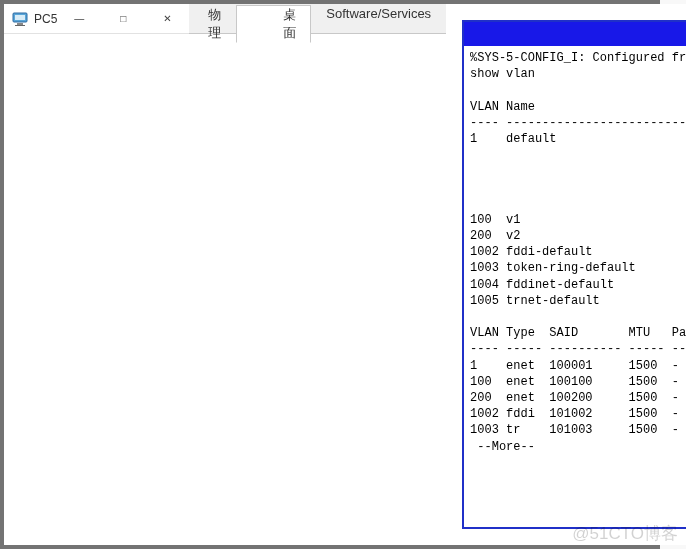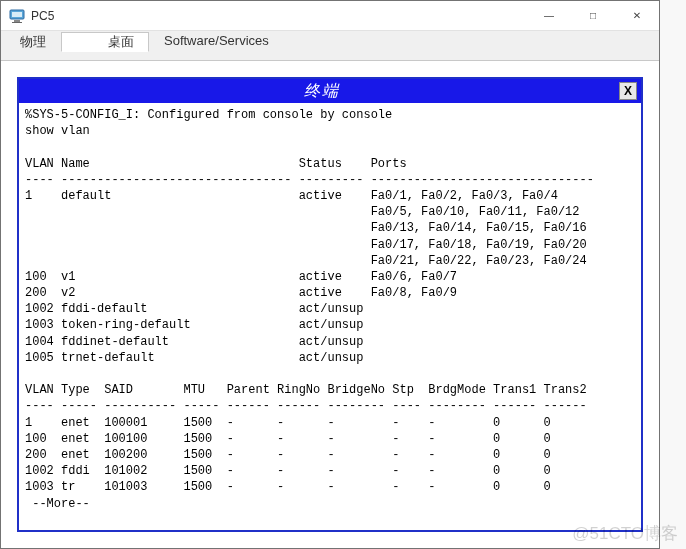--- a/index.html
+++ b/index.html
@@ -16,9 +16,9 @@
     width: 660px;
     height: 549px;
     background: #fff;
-    border: 1px solid #737373;
-    display: flex;
-    flex-direction: column;
+    border: 4px solid #737373;
+    display: flex;
+    flex-direction: row;
   }
   .titlebar {
     height: 30px;

